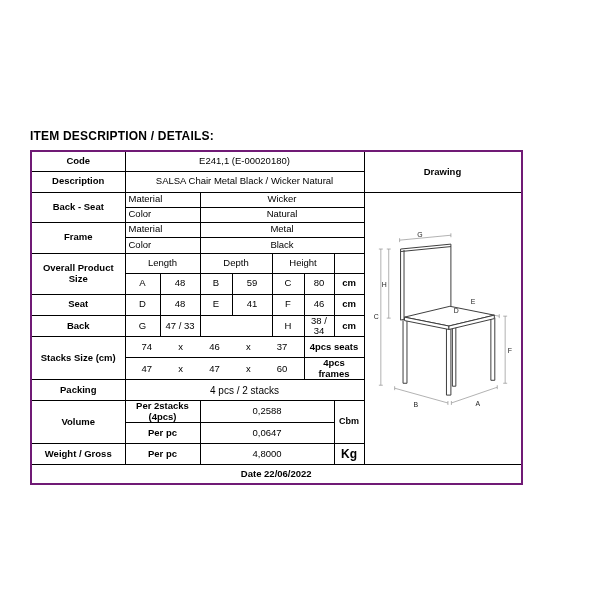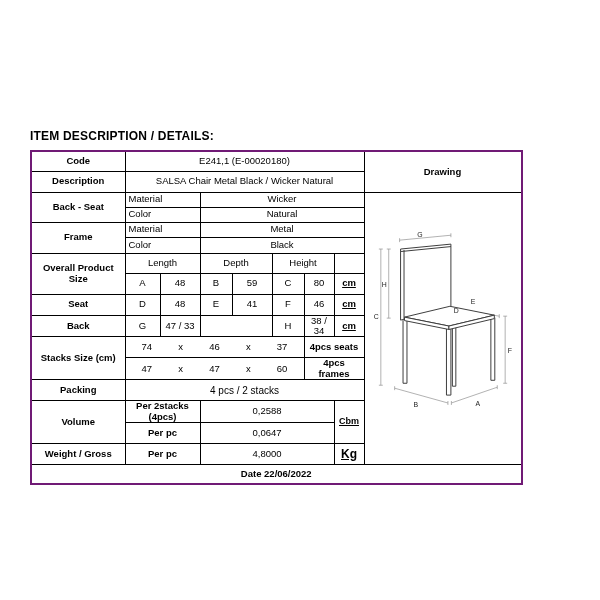--- a/index.html
+++ b/index.html
@@ -27,7 +27,7 @@
   td.lbl-md{font-weight:bold;font-size:9.5px;text-align:left;}
   td.bold{font-weight:normal;font-size:10px;margin-left:22px;}
   td.val{font-size:9.5px;}
-  td.unit{font-weight:bold;font-size:8.5px;text-align:left;padding-left:2px;text-decoration:underline;}
+  td.unit{font-weight:bold;font-size:8.5px;text-align:left;padding-left:2px;}
   td.note{font-weight:bold;font-size:8px;text-align:left;padding-left:2px;}
   td.per{font-weight:bold;font-size:8.5px;line-height:1.15;}
   td.yellow{background:#FFFFCC;}

